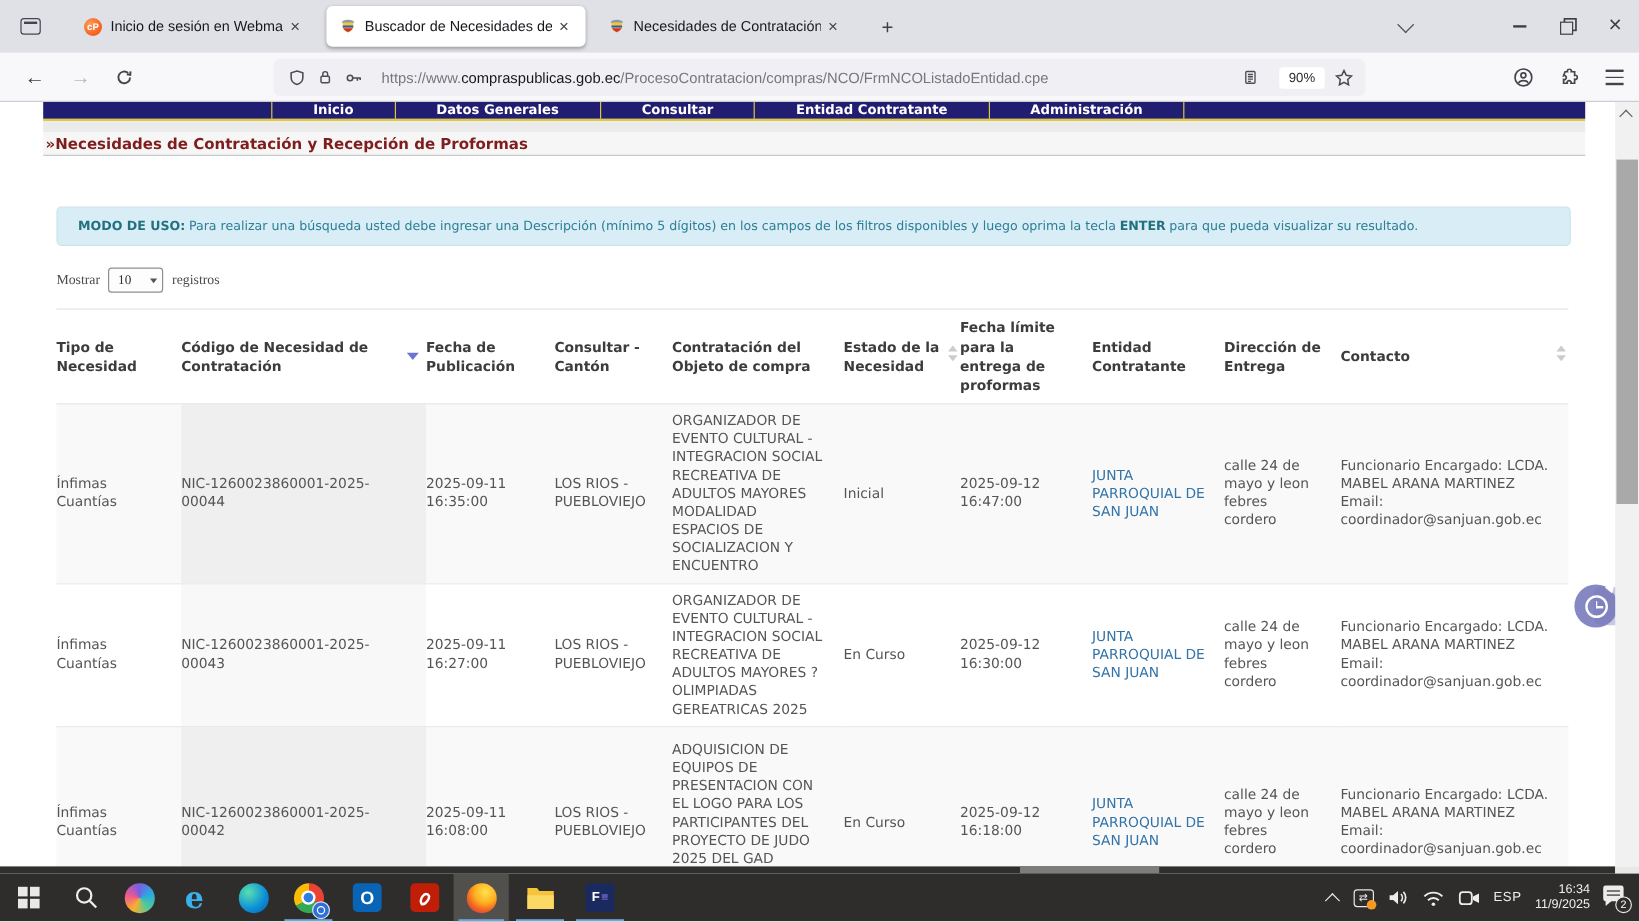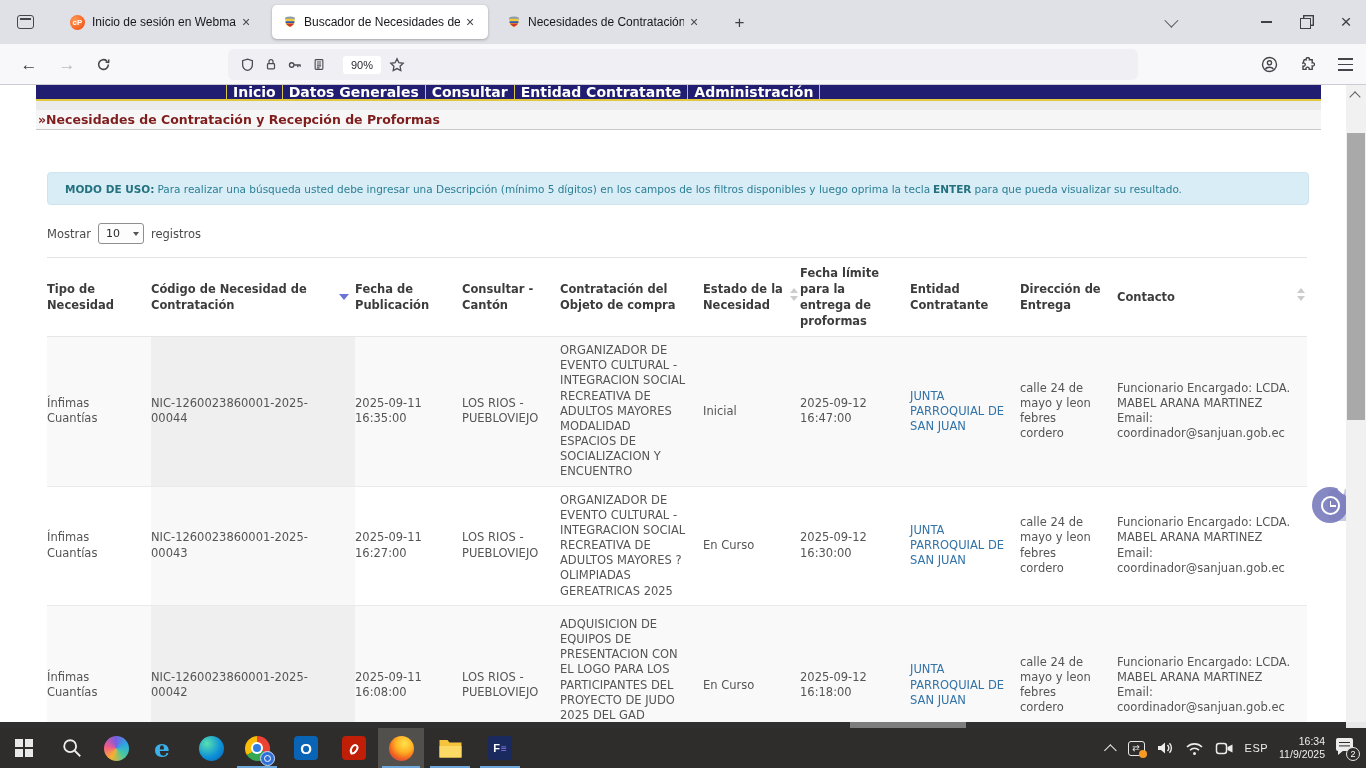--- a/index.html
+++ b/index.html
@@ -215,6 +215,7 @@
             <path d="M7.5 7 h7 M11.5 7 v2.4 M14 7 v1.8"></path>
           </svg>
       </span>
+      <span class="url-text"><span>https://www.</span><span class="domain">compraspublicas.gob.ec</span><span>/ProcesoContratacion/compras/NCO/FrmNCOListadoEntidad.cpe</span></span>
       <span class="icn">
         <svg width="14" height="15" viewBox="0 0 16 16" fill="none" stroke="#4c4c54" stroke-width="1.3">
             <rect x="3.6" y="2.4" width="8.8" height="11.2" rx="1"></rect>

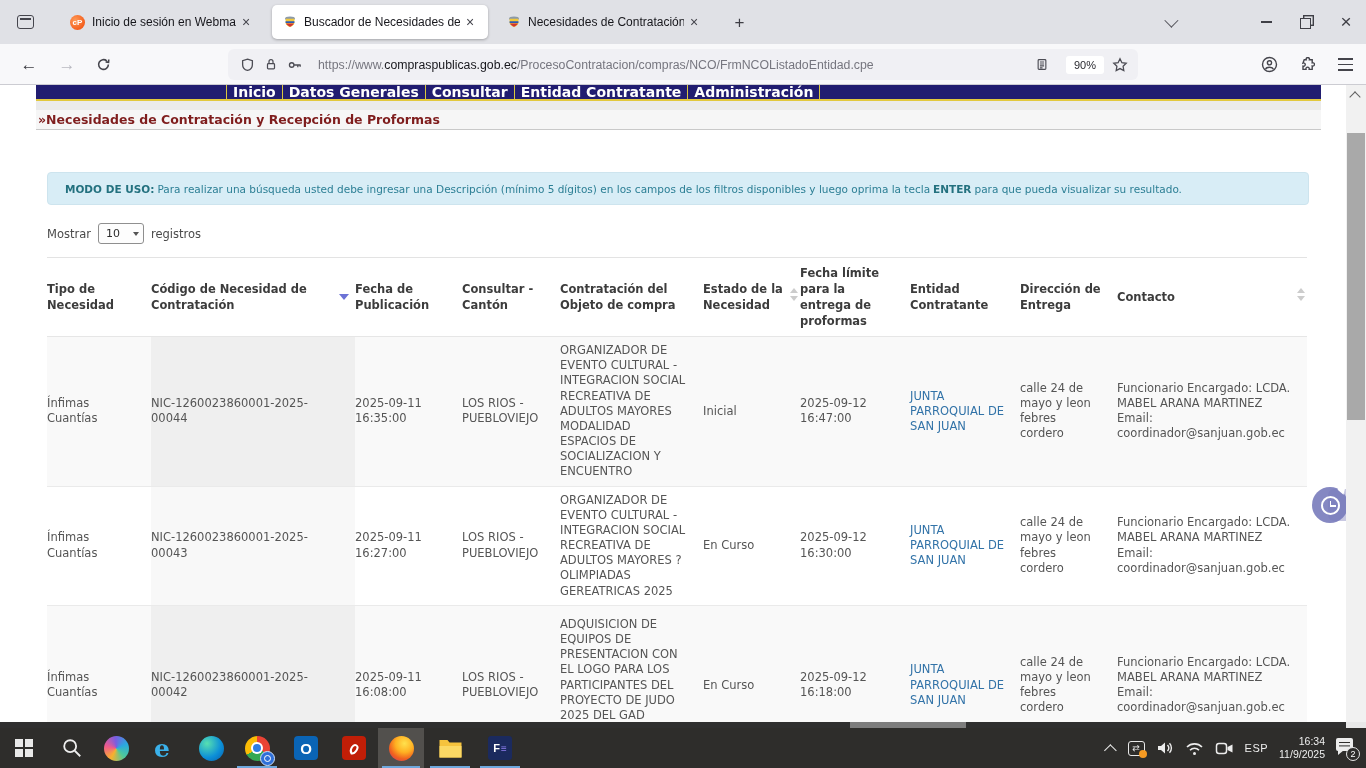--- a/index.html
+++ b/index.html
@@ -46,7 +46,7 @@
   .page { position:absolute; left:0; top:85px; width:1366px; height:637px; background:#ffffff; overflow:hidden; }
 
   .site-nav { position:absolute; left:36px; top:0; width:1285px; height:14px; background:#211d70; display:flex; align-items:center; padding-left:190px; }
-  .site-nav .mi { color:#ffffff; font-size:14px; font-weight:bold; font-family:"DejaVu Sans", sans-serif; padding:0 6px; height:14px; line-height:14px; border-left:1px solid #d9c53f; white-space:nowrap;text-align:right; }
+  .site-nav .mi { color:#ffffff; font-size:11px; font-weight:bold; font-family:"DejaVu Sans", sans-serif; padding:0 34px; height:14px; line-height:14px; border-left:1px solid #d9c53f; white-space:nowrap;text-align:right; }
   .site-nav .mi:last-child { border-right:1px solid #d9c53f; }
   .nav-underline { position:absolute; left:36px; top:14px; width:1285px; height:2px; background:#e2c83d; }
   .gray-strip { position:absolute; left:36px; top:16px; width:1285px; height:9px; background:#ebebeb; }

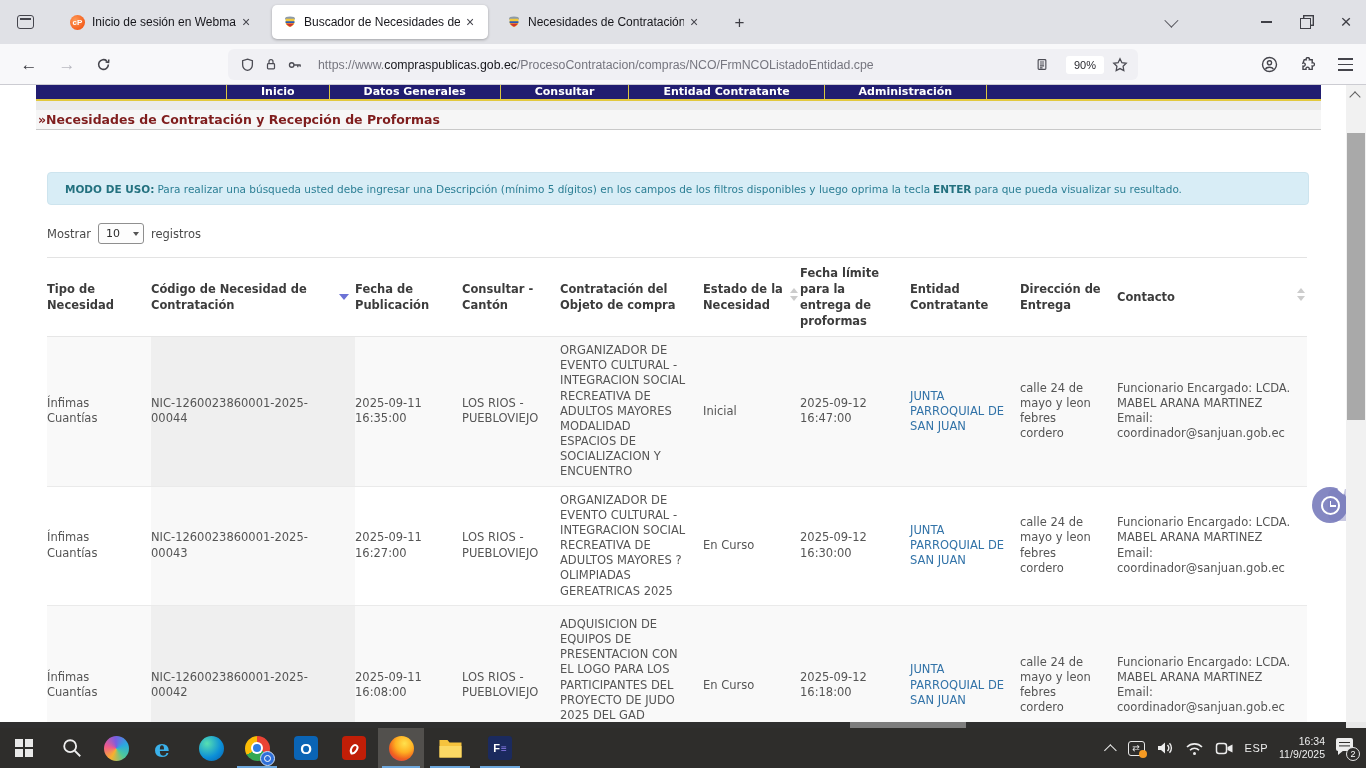--- a/index.html
+++ b/index.html
@@ -58,7 +58,7 @@
   .usage-banner .b2 { margin:0 3px; }
 
   .controls-row { position:absolute; left:0; top:133px; width:1366px; height:30px; font-family:"DejaVu Sans", sans-serif; font-size:11.5px; color:#4a4a4a; }
-  .show-group { position:absolute; left:47px; top:5px; display:flex; align-items:center; gap:7px; }
+  .show-group { position:absolute; left:47px; top:5px; display:flex; align-items:center; gap:7px;font-family:Liberation Serif, serif; }
   .select-box { width:46px; height:21px; border:1px solid #8f8f8f; border-radius:3px; background:#fdfdfd; display:flex; align-items:center; padding:0 4px 0 7px; font-size:11px; color:#2c2c2c; }
   .select-box .chev { margin-left:auto; width:0; height:0; border-left:3.5px solid transparent; border-right:3.5px solid transparent; border-top:4.5px solid #555; }
   .filter-group { position:absolute; left:1026px; top:0; display:flex; align-items:center; gap:6px; }

